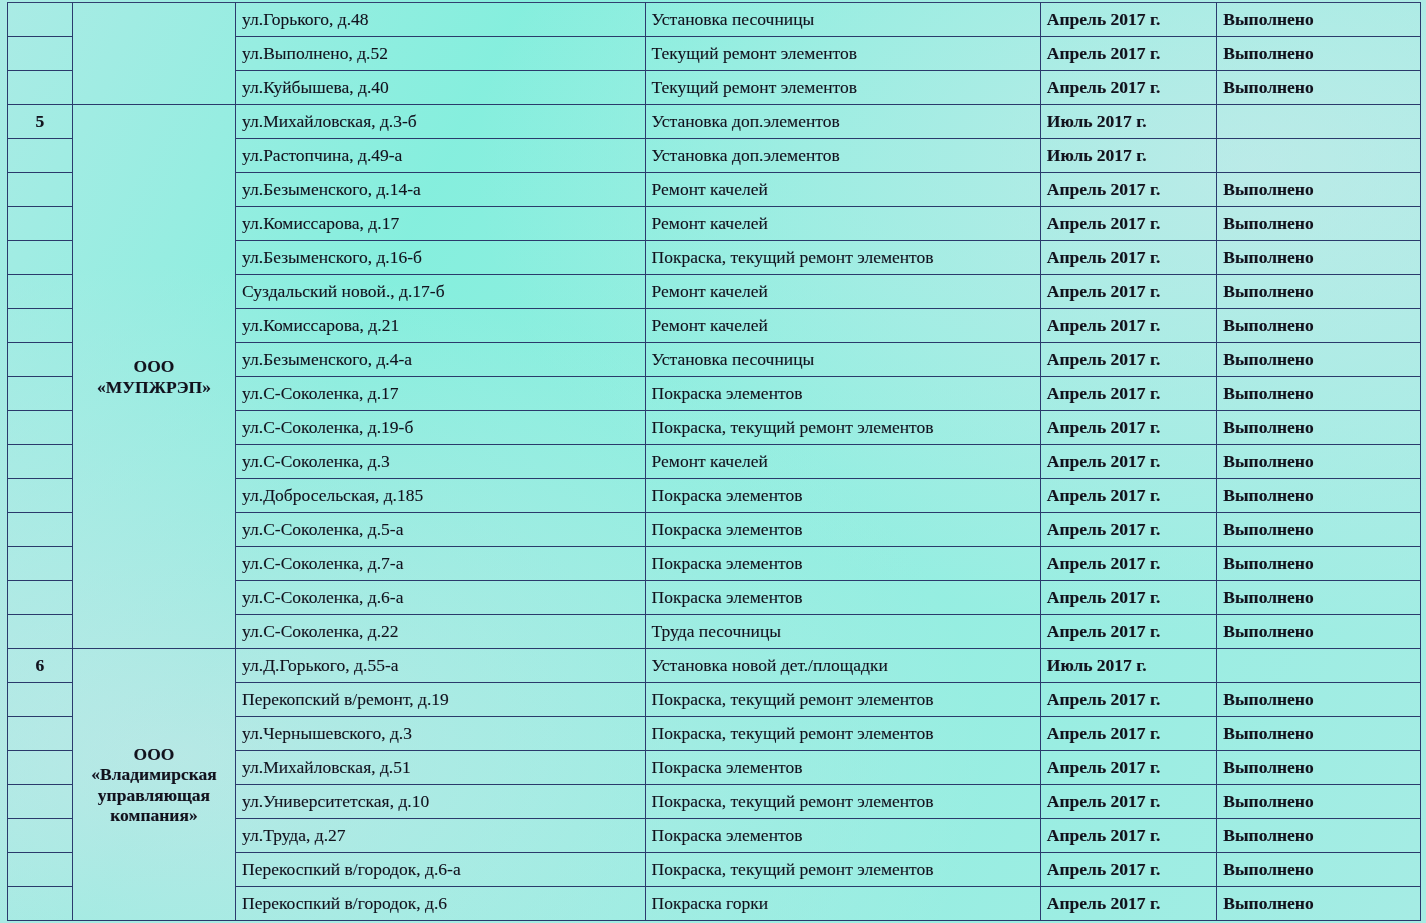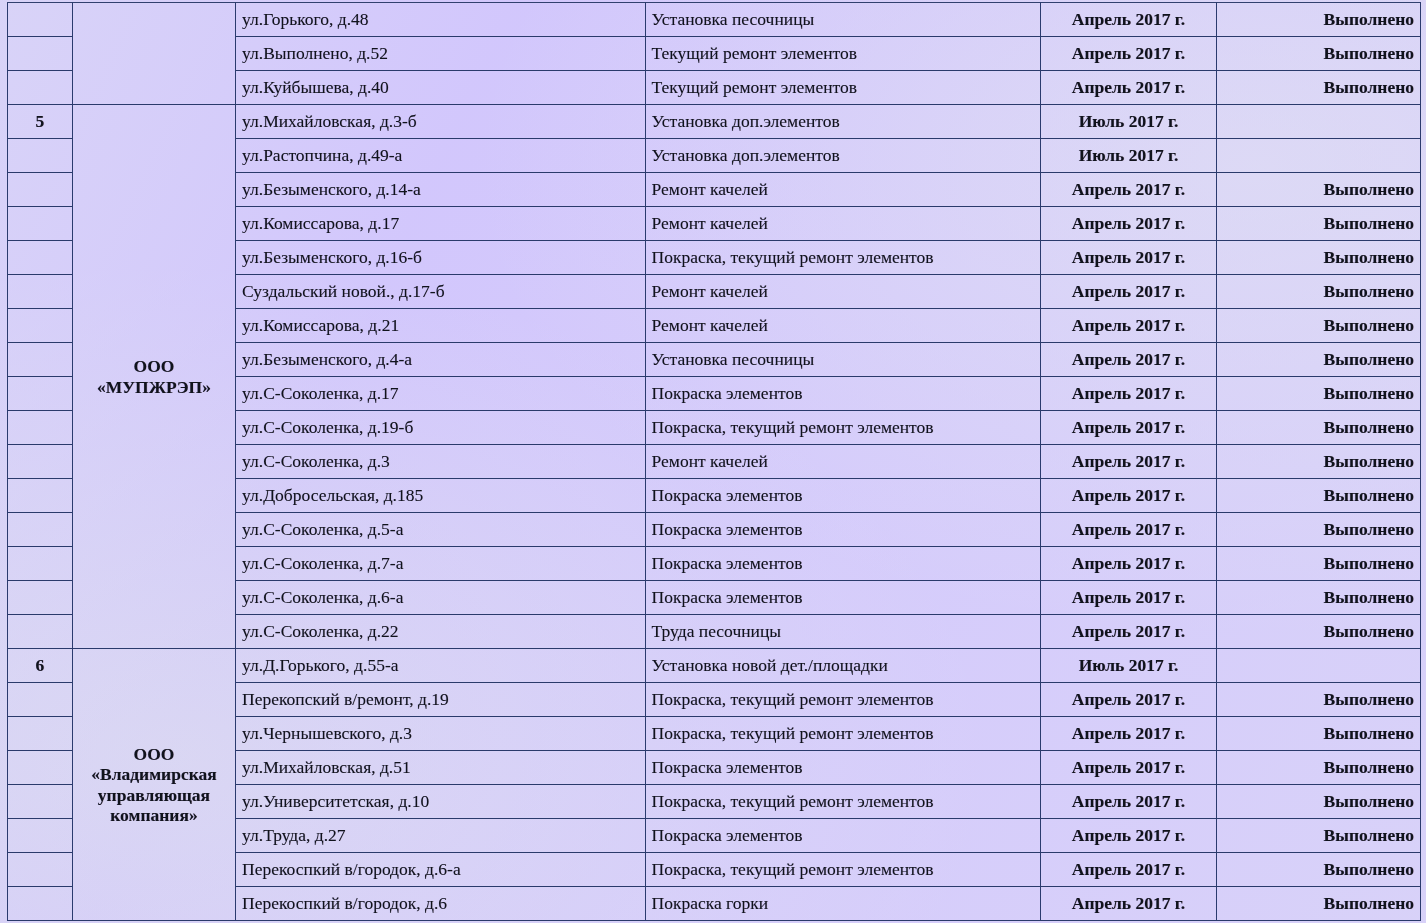--- a/index.html
+++ b/index.html
@@ -12,7 +12,7 @@
     position: relative;
     width: 1426px;
     height: 923px;
-    background: #c4b5fd;
+    background: #5eead4;
     overflow: hidden;
     font-family: "Liberation Serif", "DejaVu Serif", serif;
   }

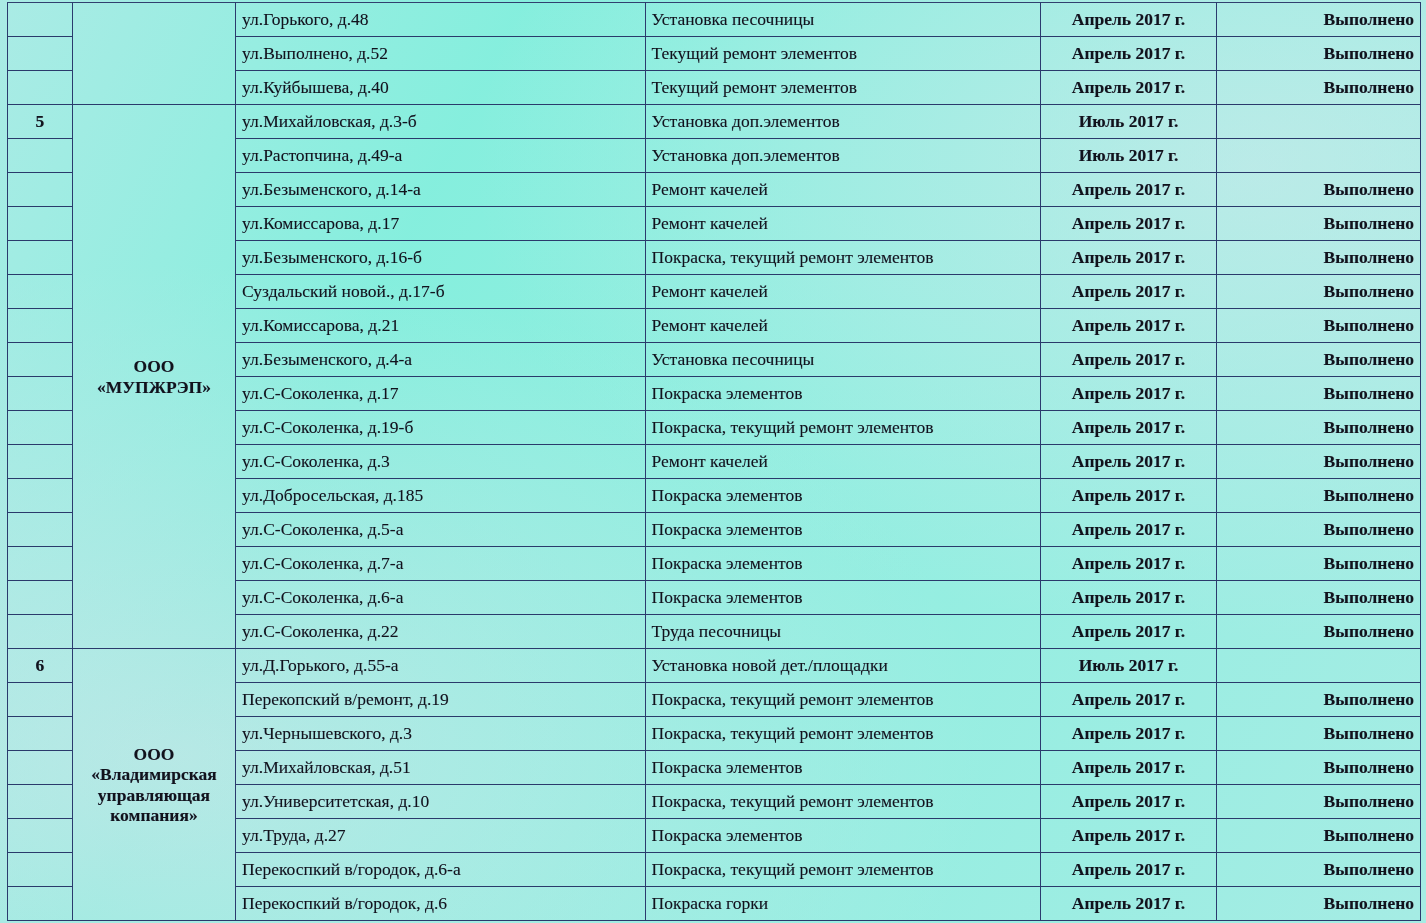--- a/index.html
+++ b/index.html
@@ -59,7 +59,7 @@
   td.org   { text-align: center; font-weight: 700; font-size: 16.5px; line-height: 1.35; vertical-align: top; padding-top: 7px; }
   td.addr  { text-align: left;  padding-left: 10px; }
   td.work  { text-align: left; font-size: 17px; }
-  td.date  { text-align: center; font-weight: 700; font-size: 17.5px; }
+  td.date  { text-align: left; font-weight: 700; font-size: 17.5px; }
   td.stat  { text-align: right; font-weight: 700; font-size: 17.5px; }
 
   

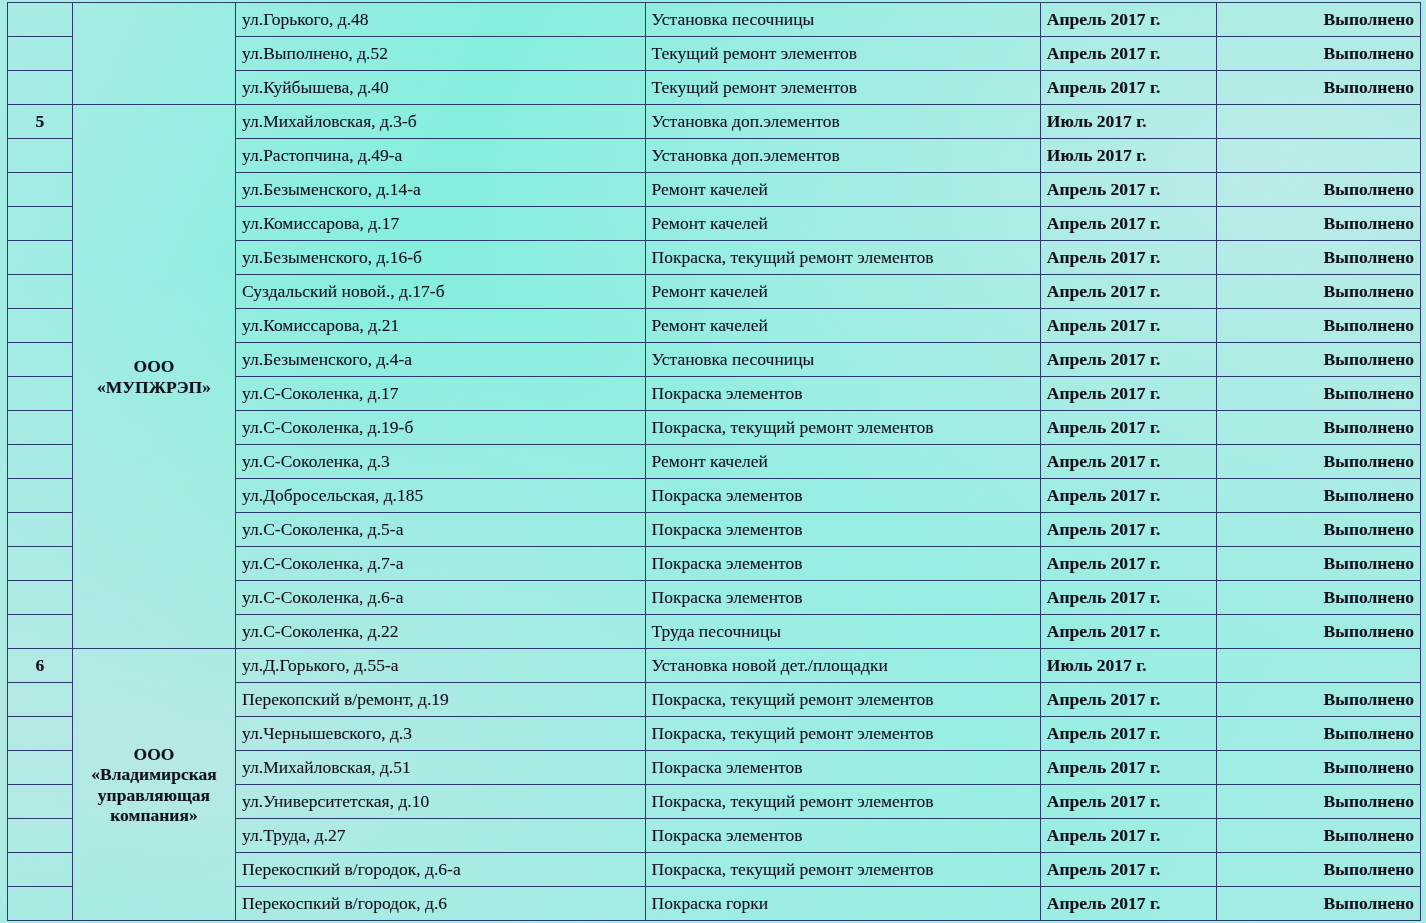--- a/index.html
+++ b/index.html
@@ -60,7 +60,7 @@
   td.addr  { text-align: left;  padding-left: 10px; }
   td.work  { text-align: left; font-size: 17px; }
   td.date  { text-align: left; font-weight: 700; font-size: 17.5px; }
-  td.stat  { text-align: right; font-weight: 700; font-size: 17.5px; }
+  td.stat  { text-align: left; font-weight: 700; font-size: 17.5px; }
 
   
   td.num, td.org, td.date, td.stat {

